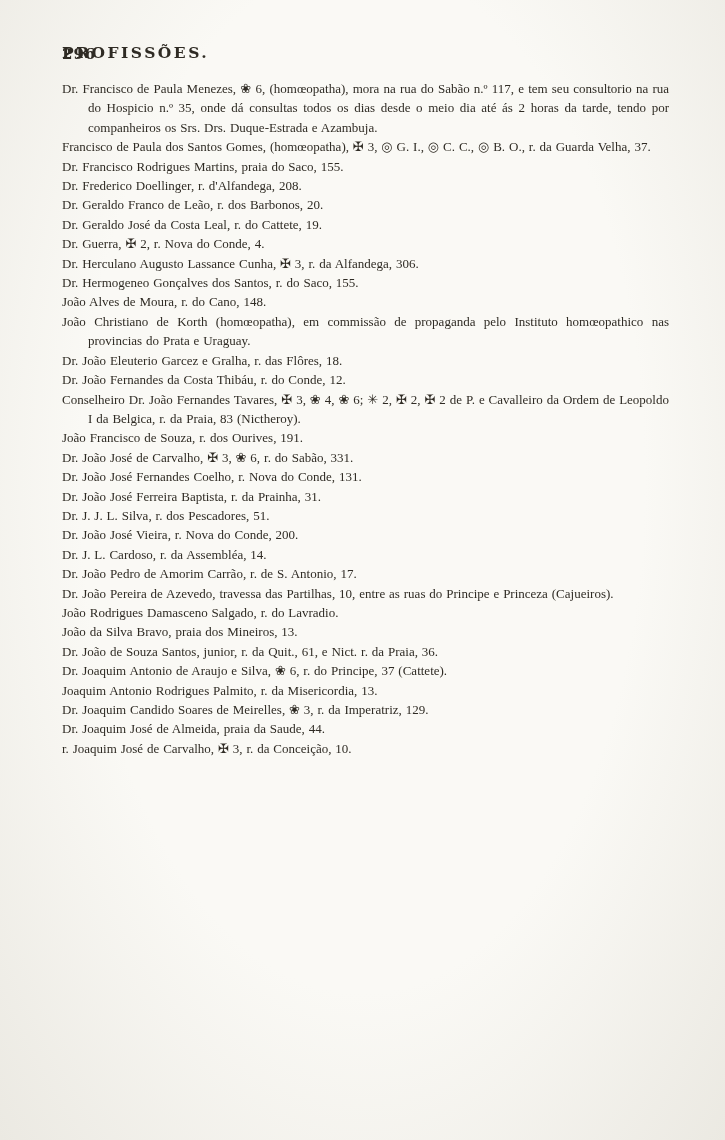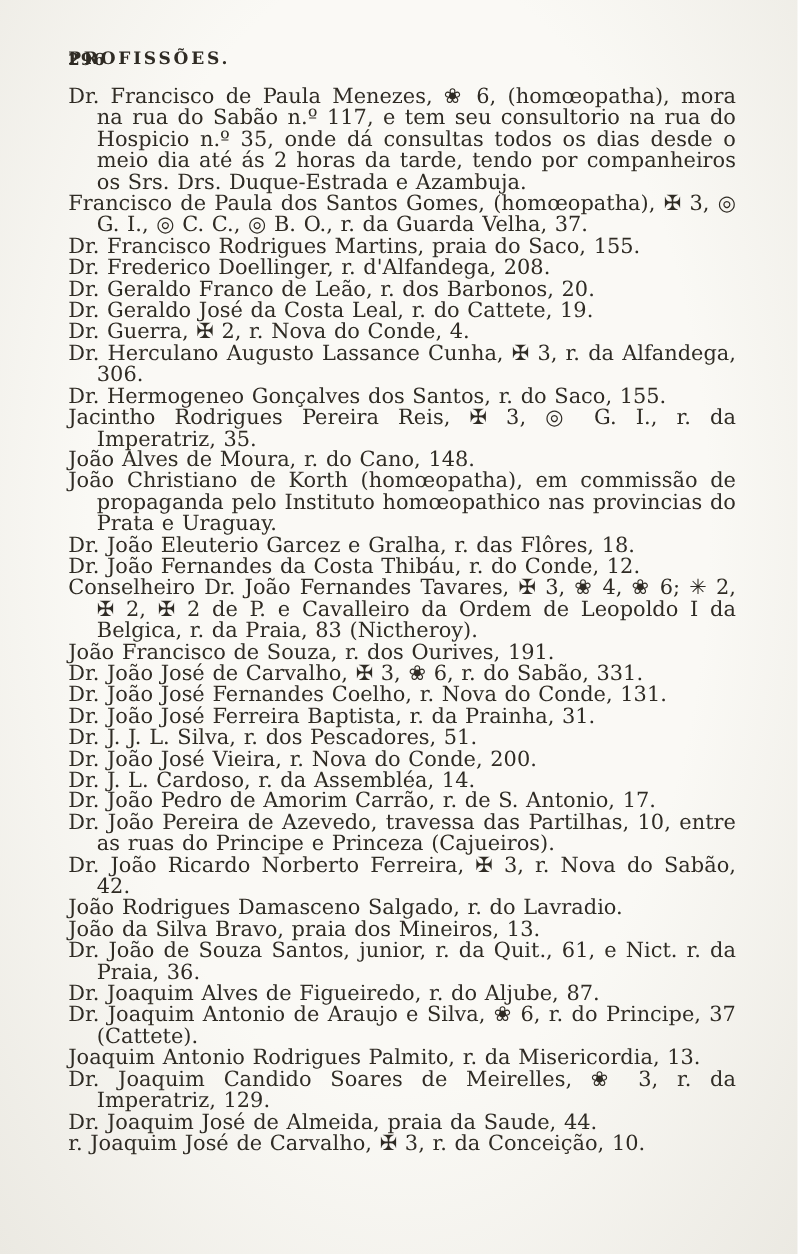--- a/index.html
+++ b/index.html
@@ -42,9 +42,10 @@
     letter-spacing: 2.5px;
   }
   .entries {
-    font-size: 19px;
+    font-size: 13px;
     line-height: 19.4px;
     word-spacing: 0.05em;
+    font-family: Liberation Serif, serif;
   }
   .entry {
     margin: 0;

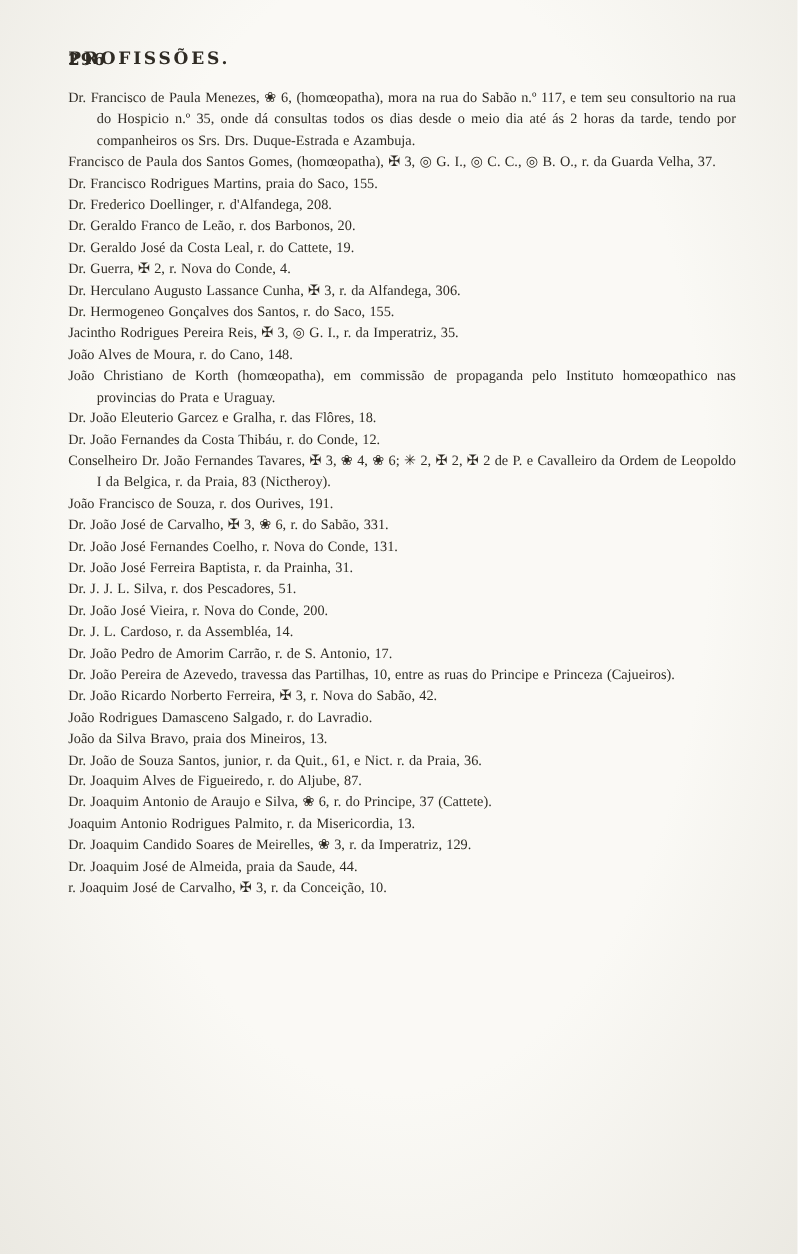--- a/index.html
+++ b/index.html
@@ -72,7 +72,6 @@
       <p class="entry">Dr. Guerra, ✠ 2, r. Nova do Conde, 4.</p>
       <p class="entry">Dr. Herculano Augusto Lassance Cunha, ✠ 3, r. da Alfandega, 306.</p>
       <p class="entry">Dr. Hermogeneo Gonçalves dos Santos, r. do Saco, 155.</p>
-      <p class="entry">Jacintho Rodrigues Pereira Reis, ✠ 3, ◎ G. I., r. da Imperatriz, 35.</p>
       <p class="entry">João Alves de Moura, r. do Cano, 148.</p>
       <p class="entry">João Christiano de Korth (homœopatha), em commissão de propaganda pelo Instituto homœopathico nas provincias do Prata e Uraguay.</p>
       <p class="entry">Dr. João Eleuterio Garcez e Gralha, r. das Flôres, 18.</p>

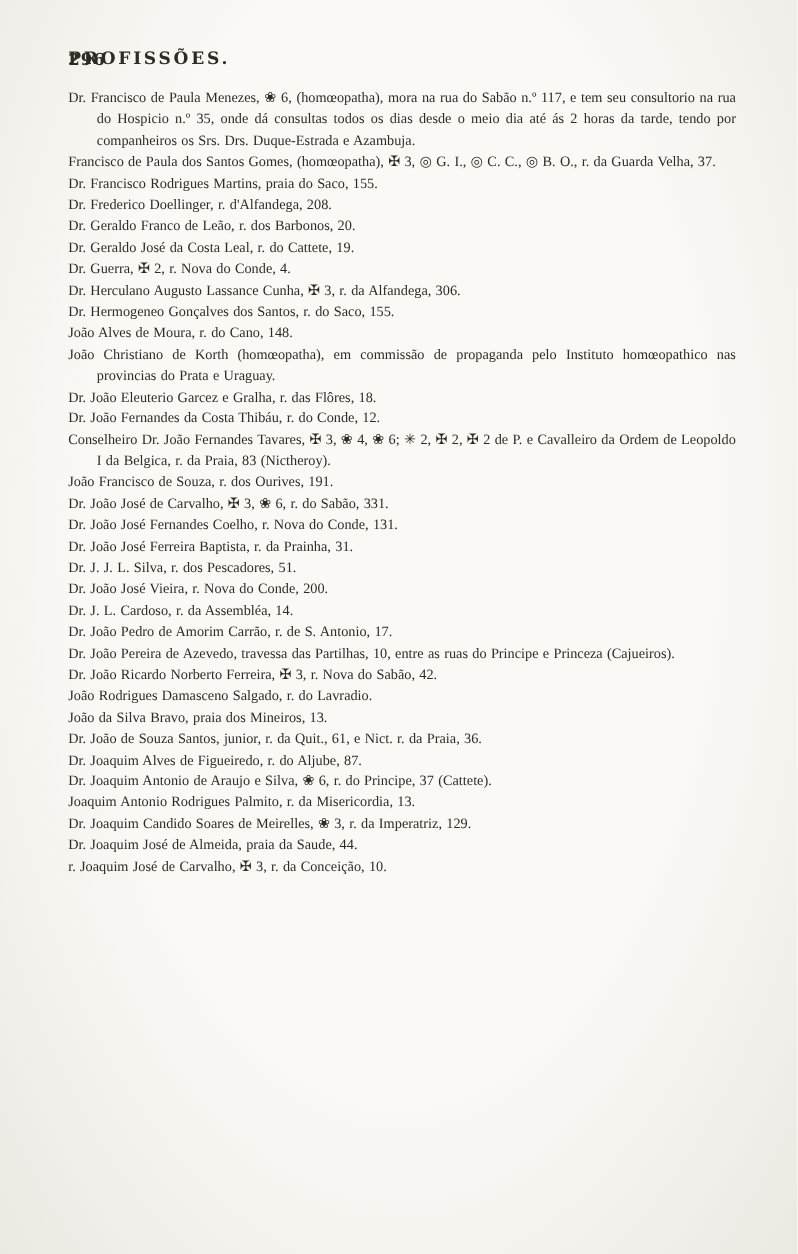--- a/index.html
+++ b/index.html
@@ -86,7 +86,6 @@
       <p class="entry">Dr. J. L. Cardoso, r. da Assembléa, 14.</p>
       <p class="entry">Dr. João Pedro de Amorim Carrão, r. de S. Antonio, 17.</p>
       <p class="entry">Dr. João Pereira de Azevedo, travessa das Partilhas, 10, entre as ruas do Principe e Princeza (Cajueiros).</p>
-      <p class="entry">Dr. João Ricardo Norberto Ferreira, ✠ 3, r. Nova do Sabão, 42.</p>
       <p class="entry">João Rodrigues Damasceno Salgado, r. do Lavradio.</p>
       <p class="entry">João da Silva Bravo, praia dos Mineiros, 13.</p>
       <p class="entry">Dr. João de Souza Santos, junior, r. da Quit., 61, e Nict. r. da Praia, 36.</p>

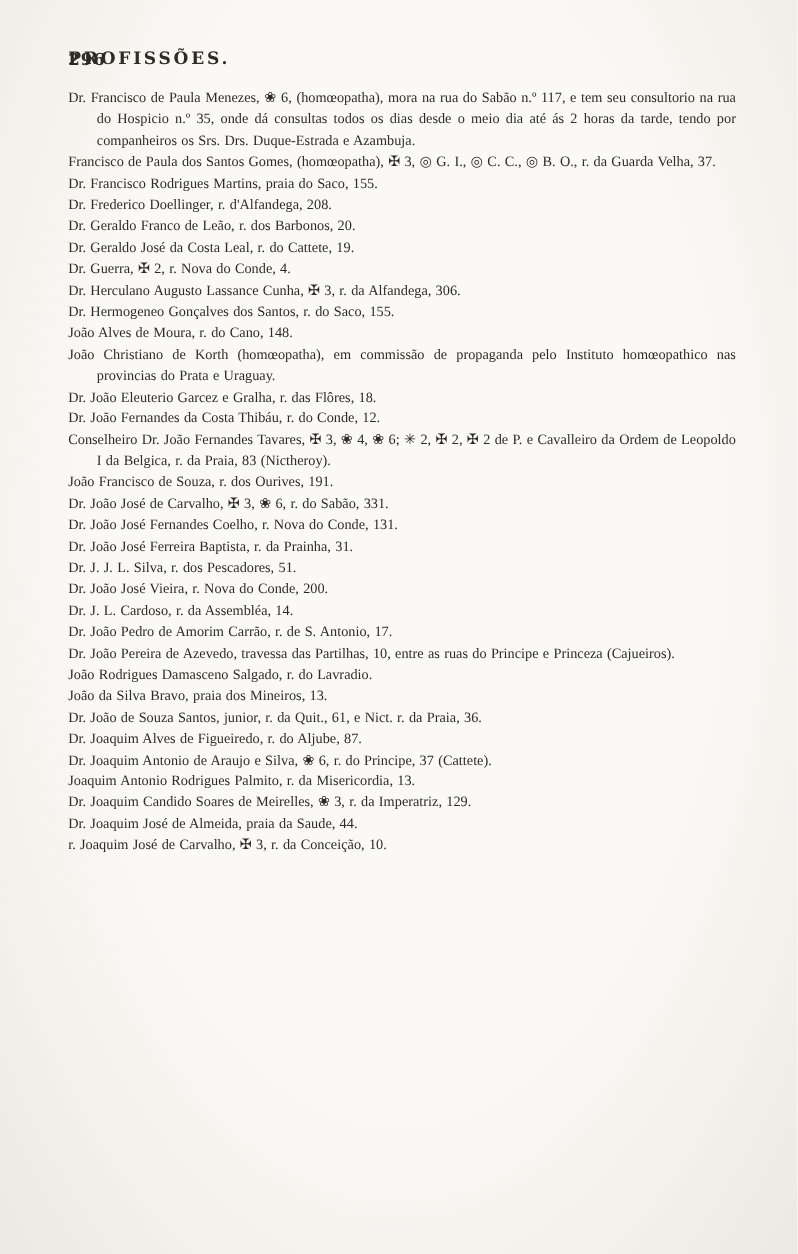--- a/index.html
+++ b/index.html
@@ -89,7 +89,6 @@
       <p class="entry">João Rodrigues Damasceno Salgado, r. do Lavradio.</p>
       <p class="entry">João da Silva Bravo, praia dos Mineiros, 13.</p>
       <p class="entry">Dr. João de Souza Santos, junior, r. da Quit., 61, e Nict. r. da Praia, 36.</p>
-      <p class="entry">Dr. Joaquim Alves de Figueiredo, r. do Aljube, 87.</p>
       <p class="entry">Dr. Joaquim Antonio de Araujo e Silva, ❀ 6, r. do Principe, 37 (Cattete).</p>
       <p class="entry">Joaquim Antonio Rodrigues Palmito, r. da Misericordia, 13.</p>
       <p class="entry">Dr. Joaquim Candido Soares de Meirelles, ❀ 3, r. da Imperatriz, 129.</p>

